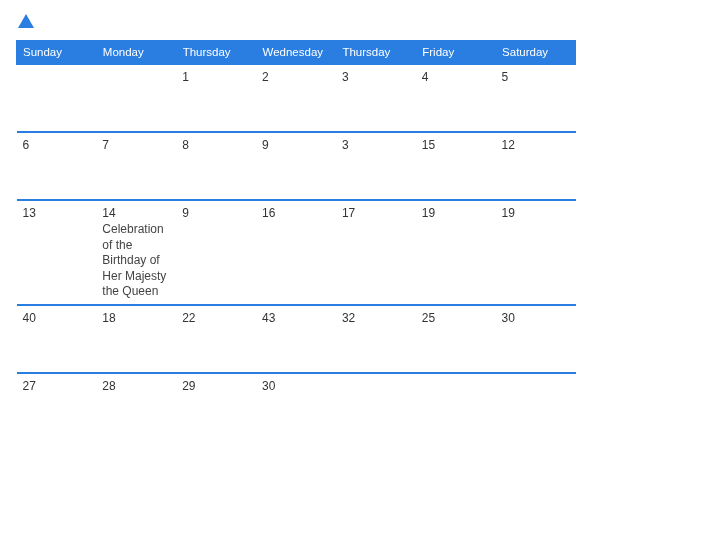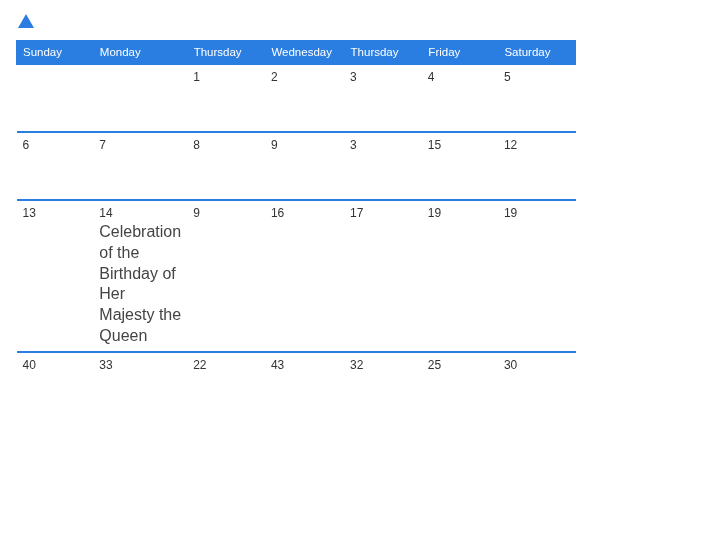--- a/index.html
+++ b/index.html
@@ -108,7 +108,7 @@
       margin-bottom: 2px;
     }
     .event-text {
-      font-size: 16px;
+      font-size: 12px;
       color: #444;
       line-height: 1.3;
     }

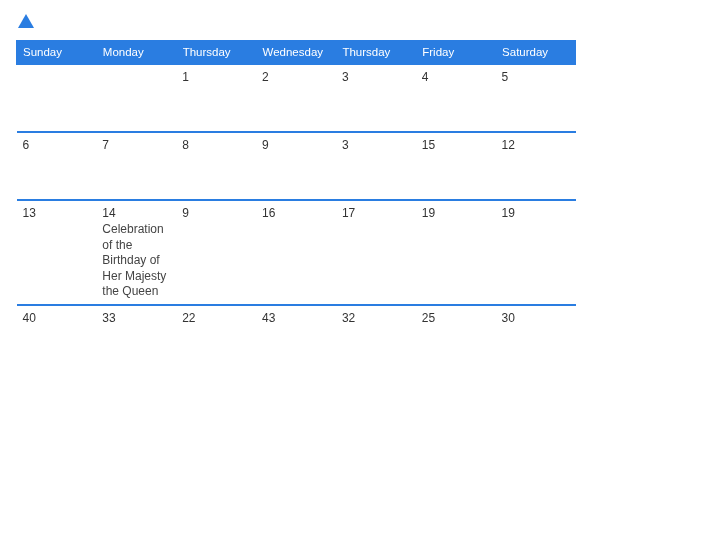--- a/index.html
+++ b/index.html
@@ -221,7 +221,7 @@
             <span class="day-num">40</span>
           </td>
           <td>
-            <span class="day-num">33</span>
+            <span class="day-num">18</span>
           </td>
           <td>
             <span class="day-num">22</span>

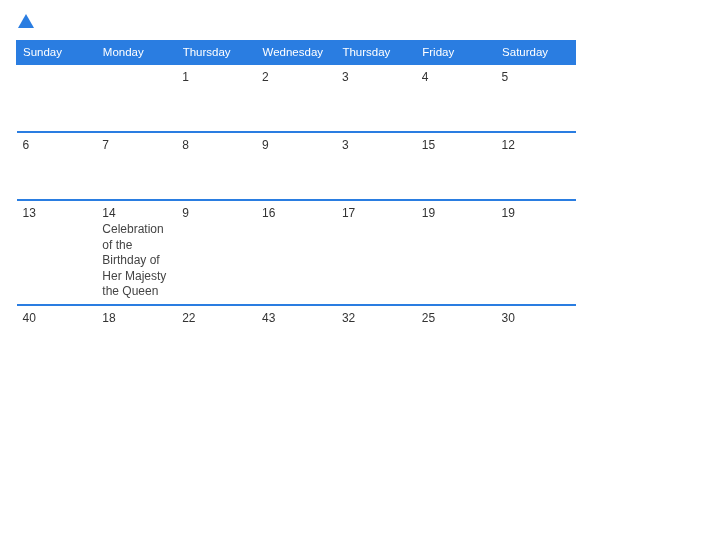--- a/index.html
+++ b/index.html
@@ -239,6 +239,23 @@
             <span class="day-num">30</span>
           </td>
         </tr>
+        <tr>
+          <td>
+            <span class="day-num">27</span>
+          </td>
+          <td>
+            <span class="day-num">28</span>
+          </td>
+          <td>
+            <span class="day-num">29</span>
+          </td>
+          <td>
+            <span class="day-num">30</span>
+          </td>
+          <td></td>
+          <td></td>
+          <td></td>
+        </tr>
       </tbody>
   </table>
 </div>

